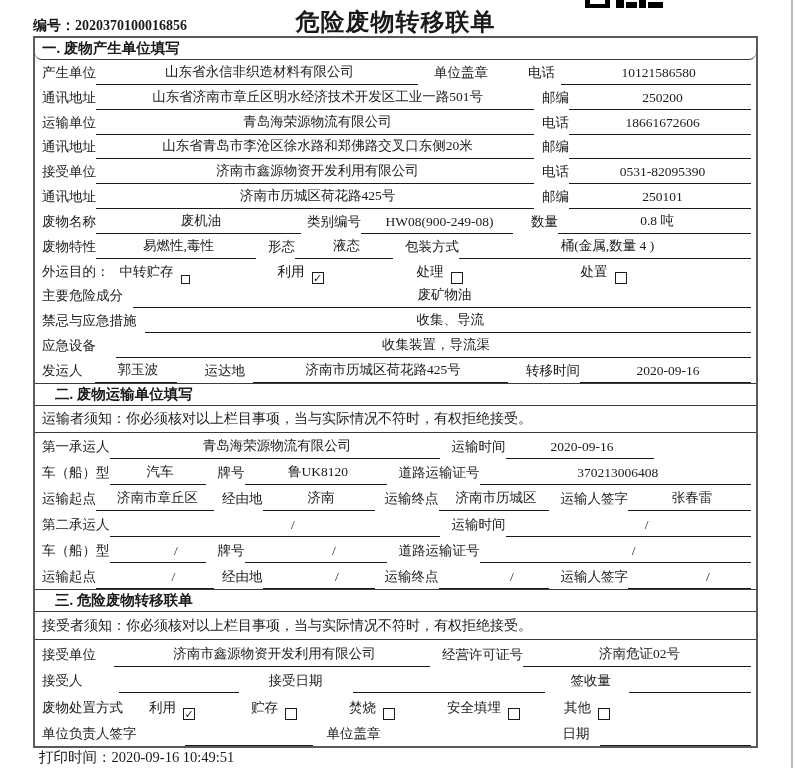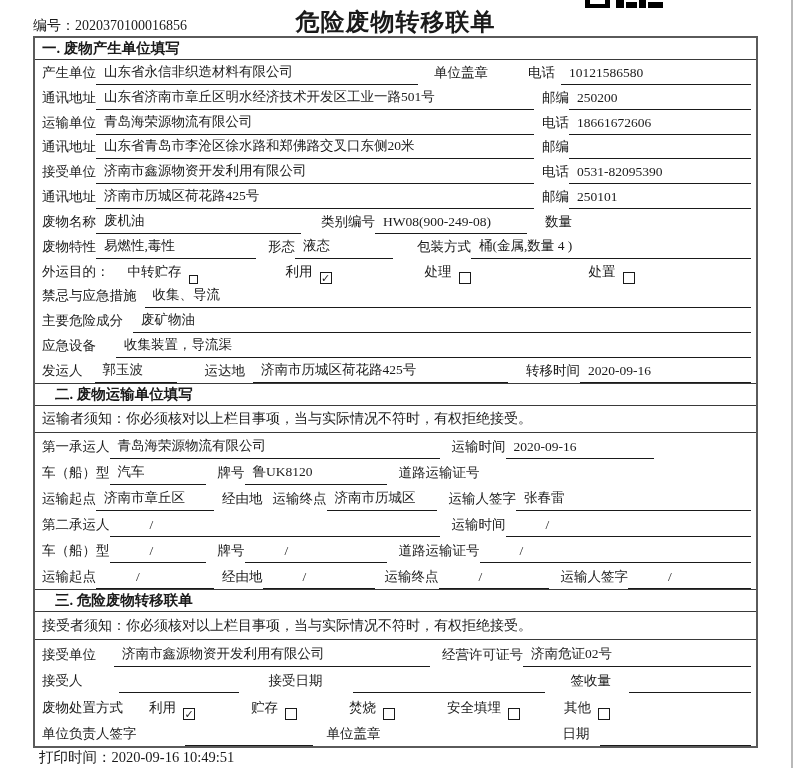--- a/index.html
+++ b/index.html
@@ -21,7 +21,7 @@
 
   .doc-header { position:absolute; left:33px; top:6px; width:725px; display:grid;
     grid-template-columns:1fr auto 1fr; align-items:center; }
-  .doc-no { font-size:14px; white-space:nowrap; padding-top:8px; }
+  .doc-no { font-size:14px; white-space:nowrap; padding-top:8px;font-weight:bold; }
   .doc-title { font-size:24px; font-weight:bold; letter-spacing:1px; white-space:nowrap; }
 
   .form { position:absolute; left:33px; top:36px; width:725px; height:712px;

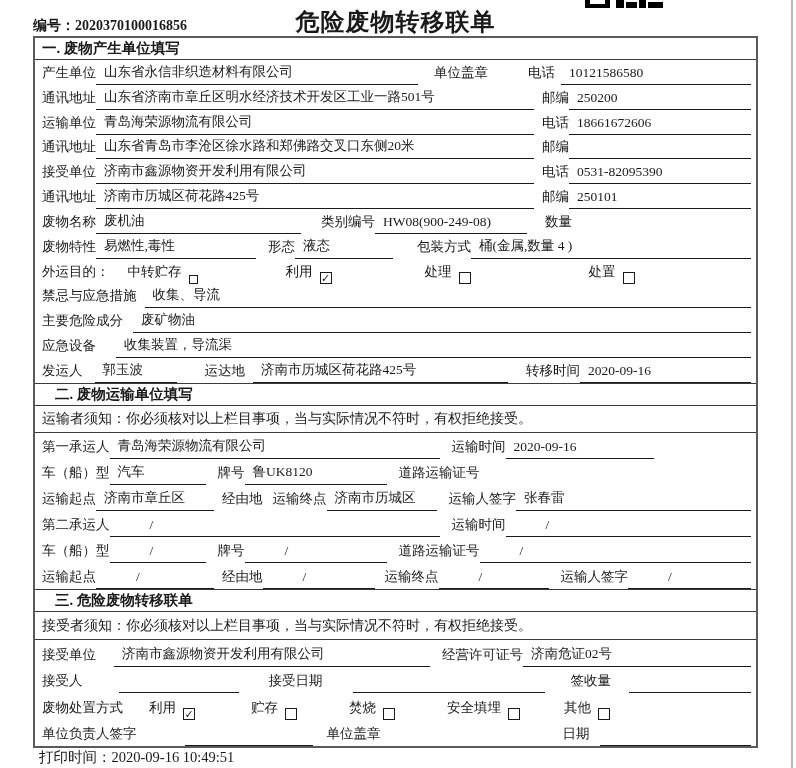--- a/index.html
+++ b/index.html
@@ -30,7 +30,7 @@
   .sec-h { font-size:14.5px; font-weight:bold; padding:2px 0 2px 7px;
     border-bottom:1.5px solid #3a3a3a; display:flex; align-items:center; white-space:nowrap; }
   .sec-h.bt { border-top:1.5px solid #3a3a3a;padding-left:20px; }
-  .sec1-h { height:22px; }
+  .sec1-h { height:22px;border-radius:7px; }
   .sec2-h, .sec3-h { height:23px; }
 
   .notice { font-size:14px; padding:0 0 0 7px; border-bottom:1.2px solid #3a3a3a;

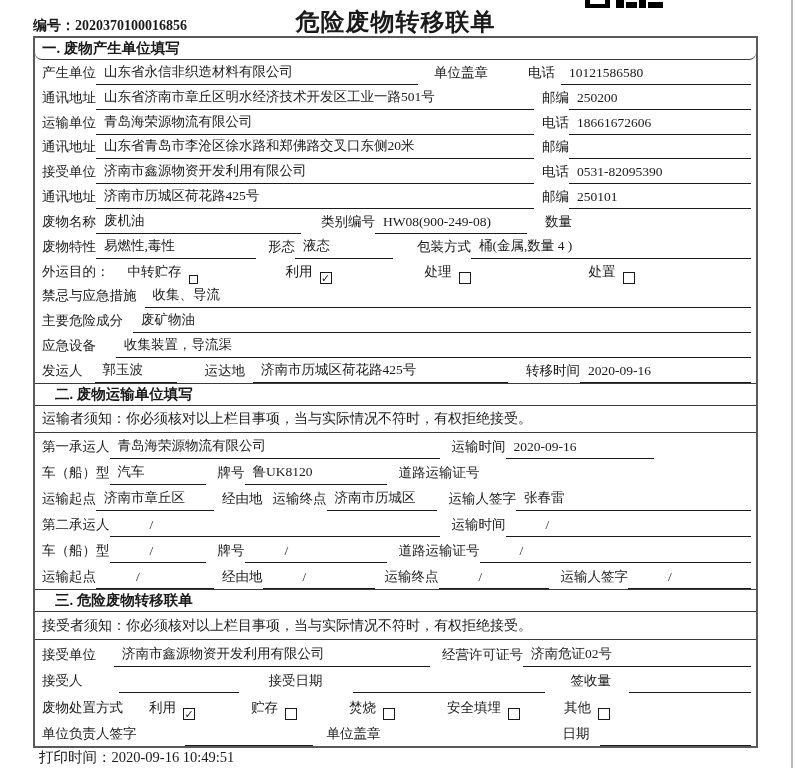--- a/index.html
+++ b/index.html
@@ -41,7 +41,7 @@
   .s2 .row { height:26px; }
   .s3 .row { height:26.5px; }
   .lbl { white-space:nowrap; padding-bottom:3px; }
-  .val { border-bottom:1.1px solid #1a1a1a; padding:0 3px 3px 8px; white-space:nowrap; overflow:hidden; }
+  .val { border-bottom:1.1px solid #1a1a1a; padding:0 3px 3px 8px; white-space:nowrap; overflow:hidden;text-align:center; }
   .fill { flex:1 1 auto; min-width:0; }
   .slash { padding-left:40px; }
 

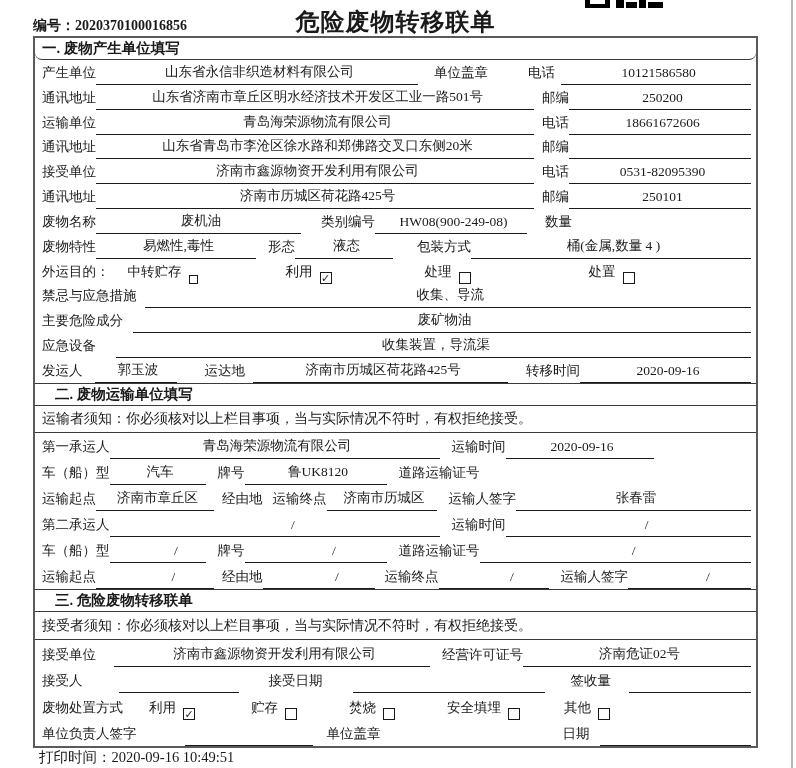--- a/index.html
+++ b/index.html
@@ -123,7 +123,7 @@
       <div class="row">
         <span class="lbl">废物名称</span>
         <span class="val" style="width:205px">废机油</span>
-        <span class="lbl" style="margin-left:20px">类别编号</span>
+        <span class="lbl" style="margin-left:6px">类别编号</span>
         <span class="val" style="width:152px">HW08(900-249-08)</span>
         <span class="lbl" style="margin-left:18px">数量</span>
       </div>

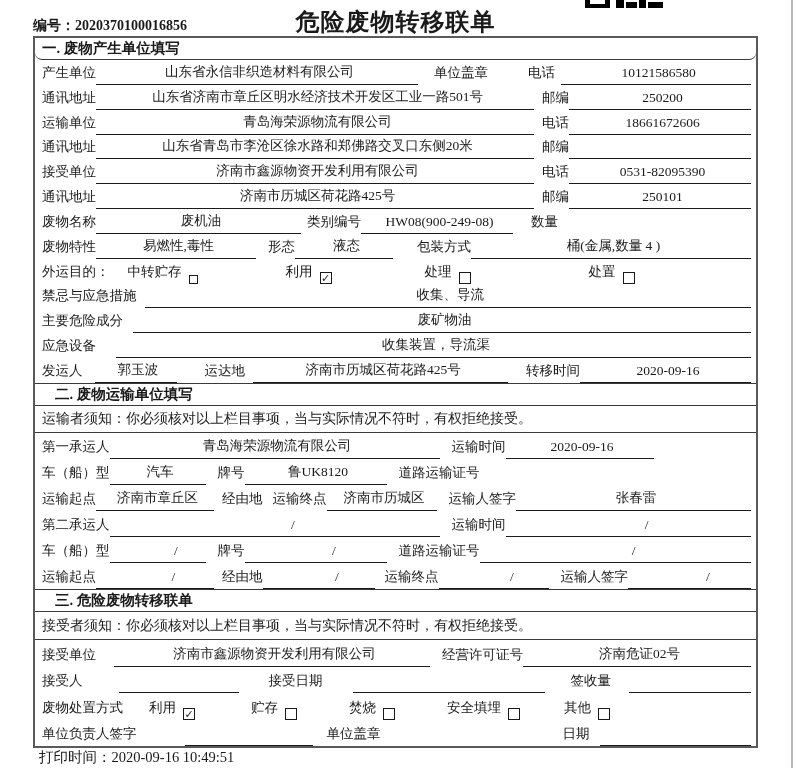--- a/index.html
+++ b/index.html
@@ -126,6 +126,7 @@
         <span class="lbl" style="margin-left:6px">类别编号</span>
         <span class="val" style="width:152px">HW08(900-249-08)</span>
         <span class="lbl" style="margin-left:18px">数量</span>
+        <span class="val fill">0.8 吨</span>
       </div>
 
       <div class="row">

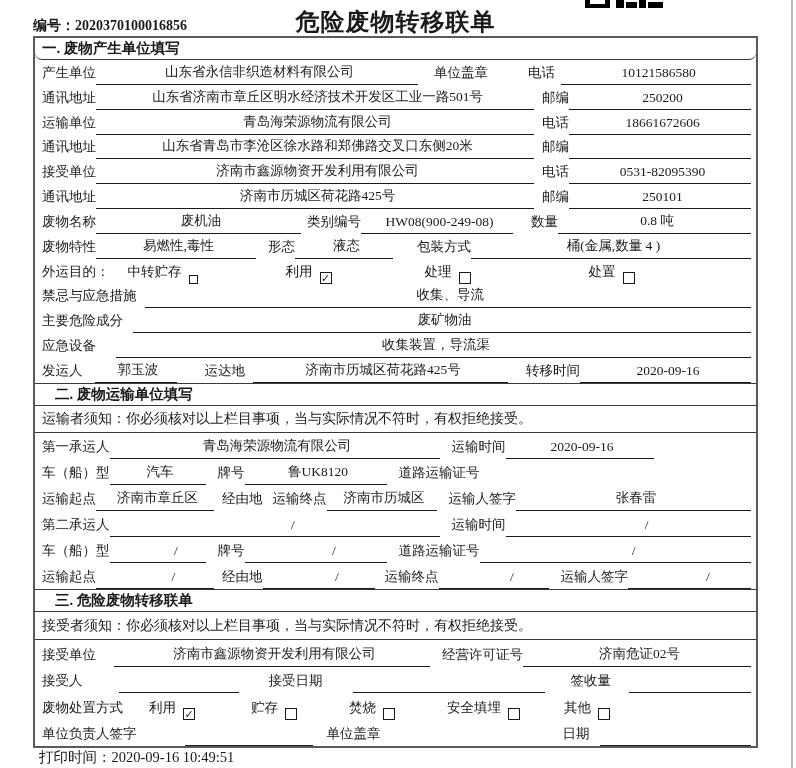--- a/index.html
+++ b/index.html
@@ -134,7 +134,7 @@
         <span class="val" style="width:160px">易燃性,毒性</span>
         <span class="lbl" style="margin-left:12px">形态</span>
         <span class="val" style="width:98px">液态</span>
-        <span class="lbl" style="margin-left:24px">包装方式</span>
+        <span class="lbl" style="margin-left:12px">包装方式</span>
         <span class="val fill">桶(金属,数量 4 )</span>
       </div>
 

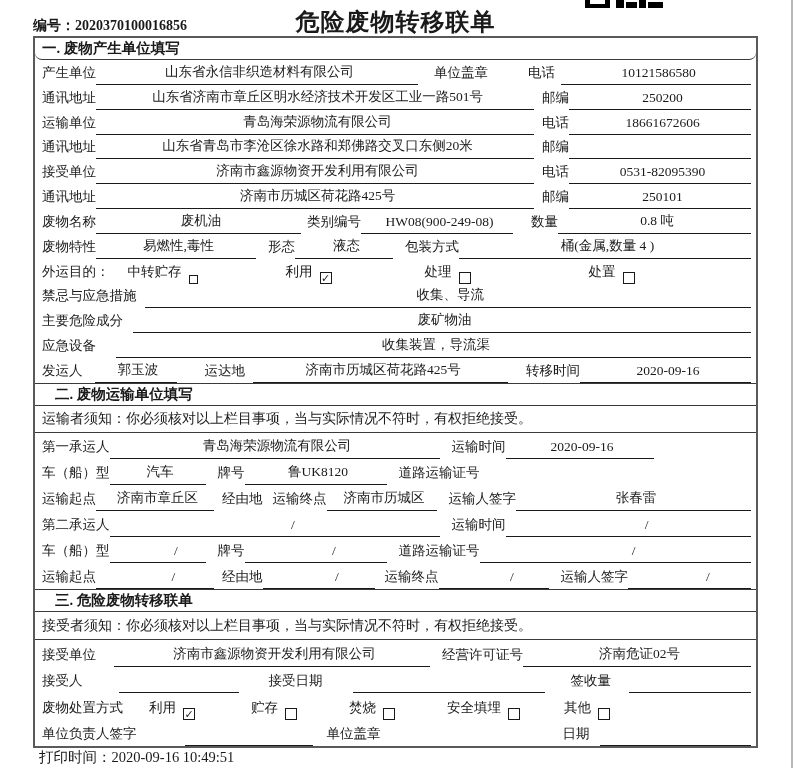--- a/index.html
+++ b/index.html
@@ -140,7 +140,7 @@
 
       <div class="row">
         <span class="lbl">外运目的：</span>
-        <span class="lbl" style="margin-left:18px">中转贮存</span>
+        <span class="lbl" style="margin-left:10px">中转贮存</span>
         <span class="cb-box small"></span>
         <span class="lbl" style="margin-left:88px">利用</span>
         <span class="cb-box">✓</span>

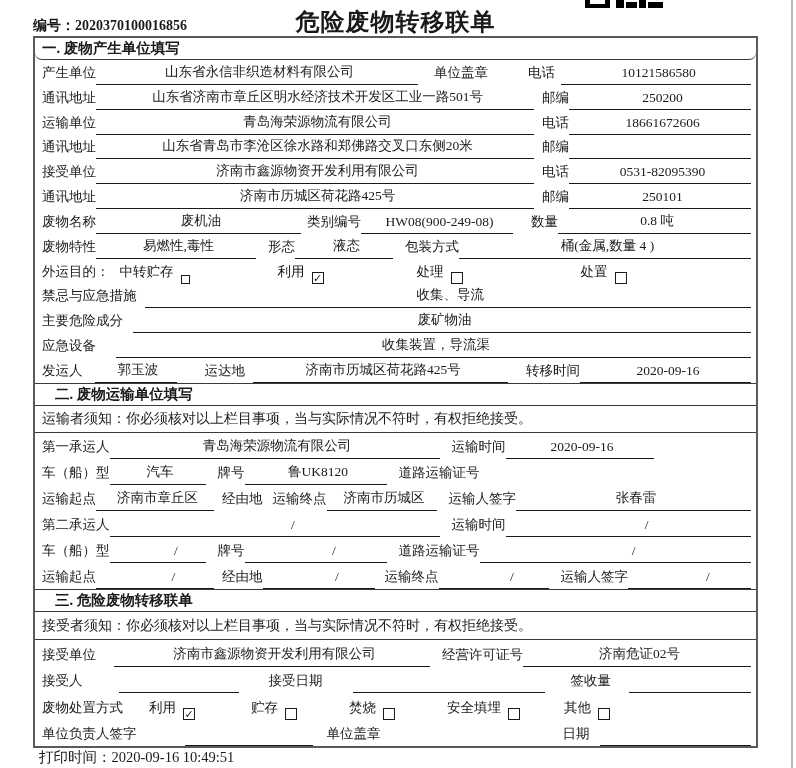--- a/index.html
+++ b/index.html
@@ -151,13 +151,13 @@
       </div>
 
       <div class="row">
+        <span class="lbl">主要危险成分</span>
+        <span class="val fill" style="margin-left:10px">废矿物油</span>
+      </div>
+
+      <div class="row">
         <span class="lbl">禁忌与应急措施</span>
         <span class="val fill" style="margin-left:8px">收集、导流</span>
-      </div>
-
-      <div class="row">
-        <span class="lbl">主要危险成分</span>
-        <span class="val fill" style="margin-left:10px">废矿物油</span>
       </div>
 
       <div class="row">

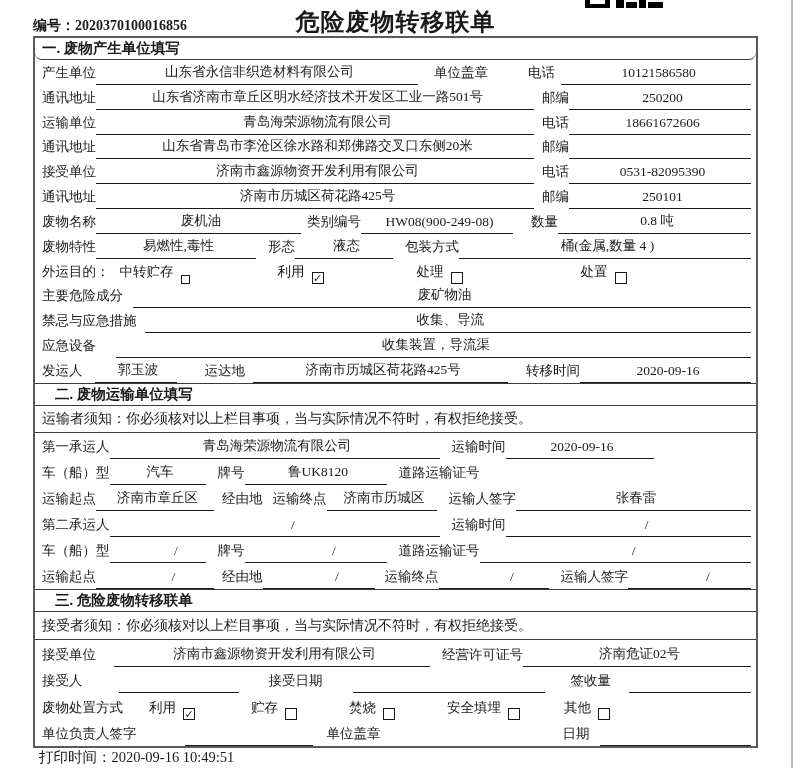--- a/index.html
+++ b/index.html
@@ -192,6 +192,7 @@
         <span class="lbl" style="margin-left:12px">牌号</span>
         <span class="val" style="width:142px">鲁UK8120</span>
         <span class="lbl" style="margin-left:12px">道路运输证号</span>
+        <span class="val fill">370213006408</span>
       </div>
 
       <div class="row">

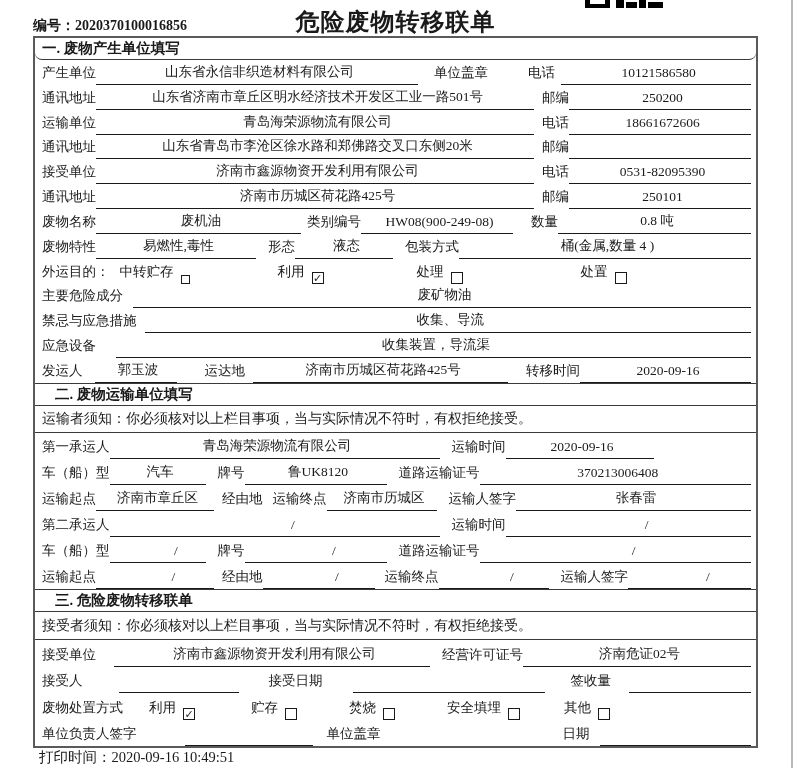--- a/index.html
+++ b/index.html
@@ -199,6 +199,7 @@
         <span class="lbl">运输起点</span>
         <span class="val" style="width:118px">济南市章丘区</span>
         <span class="lbl" style="margin-left:8px">经由地</span>
+        <span class="val" style="width:112px">济南</span>
         <span class="lbl" style="margin-left:10px">运输终点</span>
         <span class="val" style="width:110px">济南市历城区</span>
         <span class="lbl" style="margin-left:12px">运输人签字</span>

